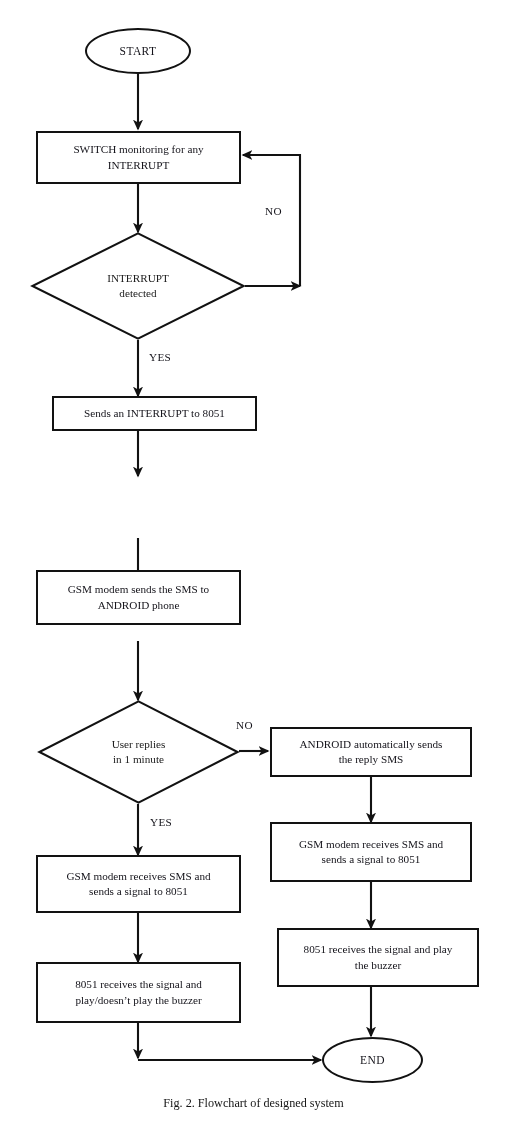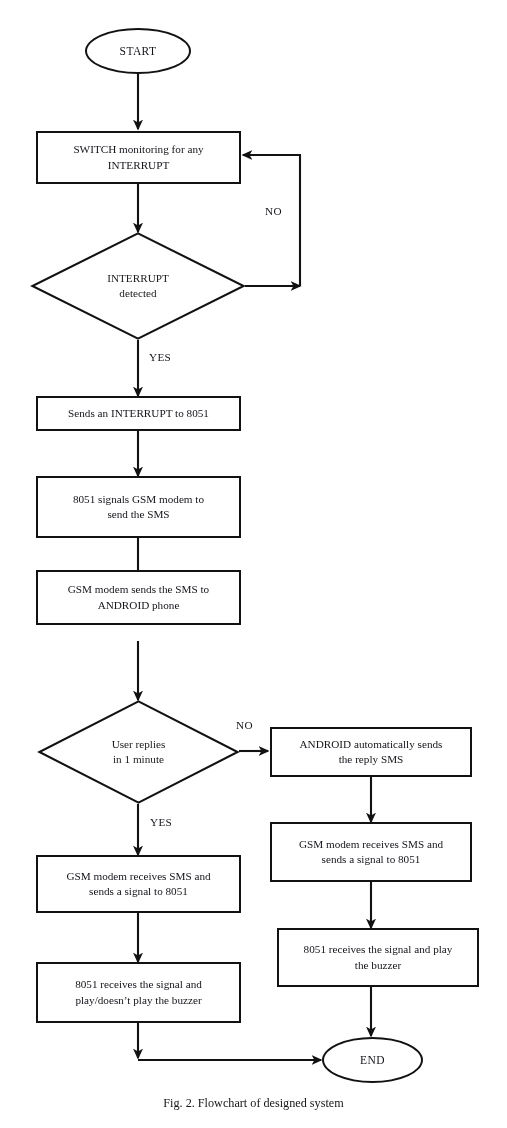--- a/index.html
+++ b/index.html
@@ -161,7 +161,7 @@
   <span class="edge-label" style="left:265px; top:205px;">NO</span>
   <span class="edge-label" style="left:149px; top:351px;">YES</span>
 
-  <div class="node proc" style="left:36px; top:396px; width:205px; height:35px;">
+  <div class="node proc" style="left:52px; top:396px; width:205px; height:35px;">
     <span class="ln">Sends an INTERRUPT  to 8051</span>
   </div>
 

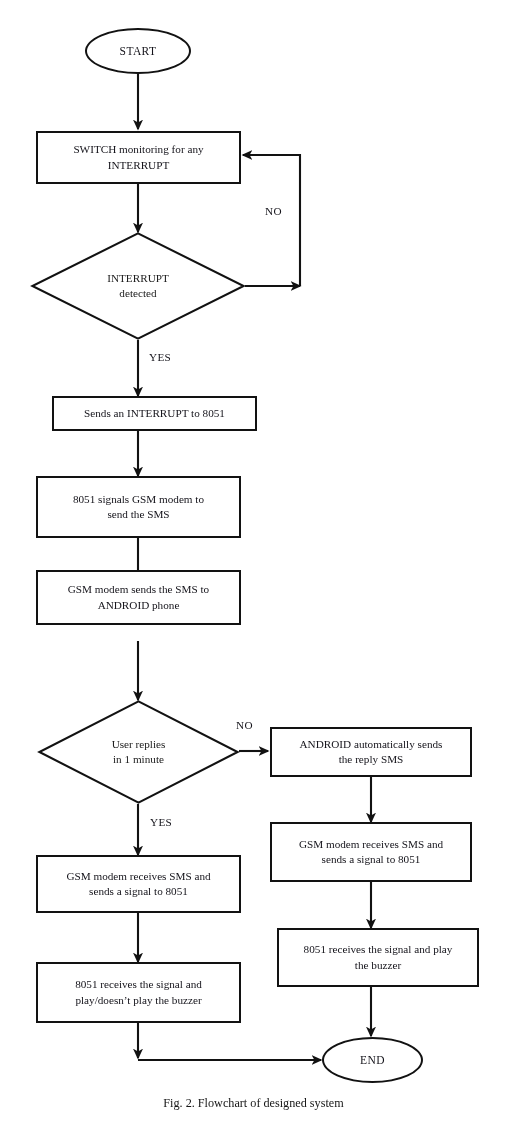--- a/index.html
+++ b/index.html
@@ -165,12 +165,6 @@
     <span class="ln">Sends an INTERRUPT  to 8051</span>
   </div>
 
-  <div class="node proc" style="left:36px; top:476px; width:205px; height:62px;">
-    <span>
-      <span class="ln">8051 signals GSM modem to</span><br>
-      <span class="ln">send the SMS</span>
-    </span>
-  </div>
 
   <div class="node proc" style="left:36px; top:570px; width:205px; height:55px;">
     <span>

